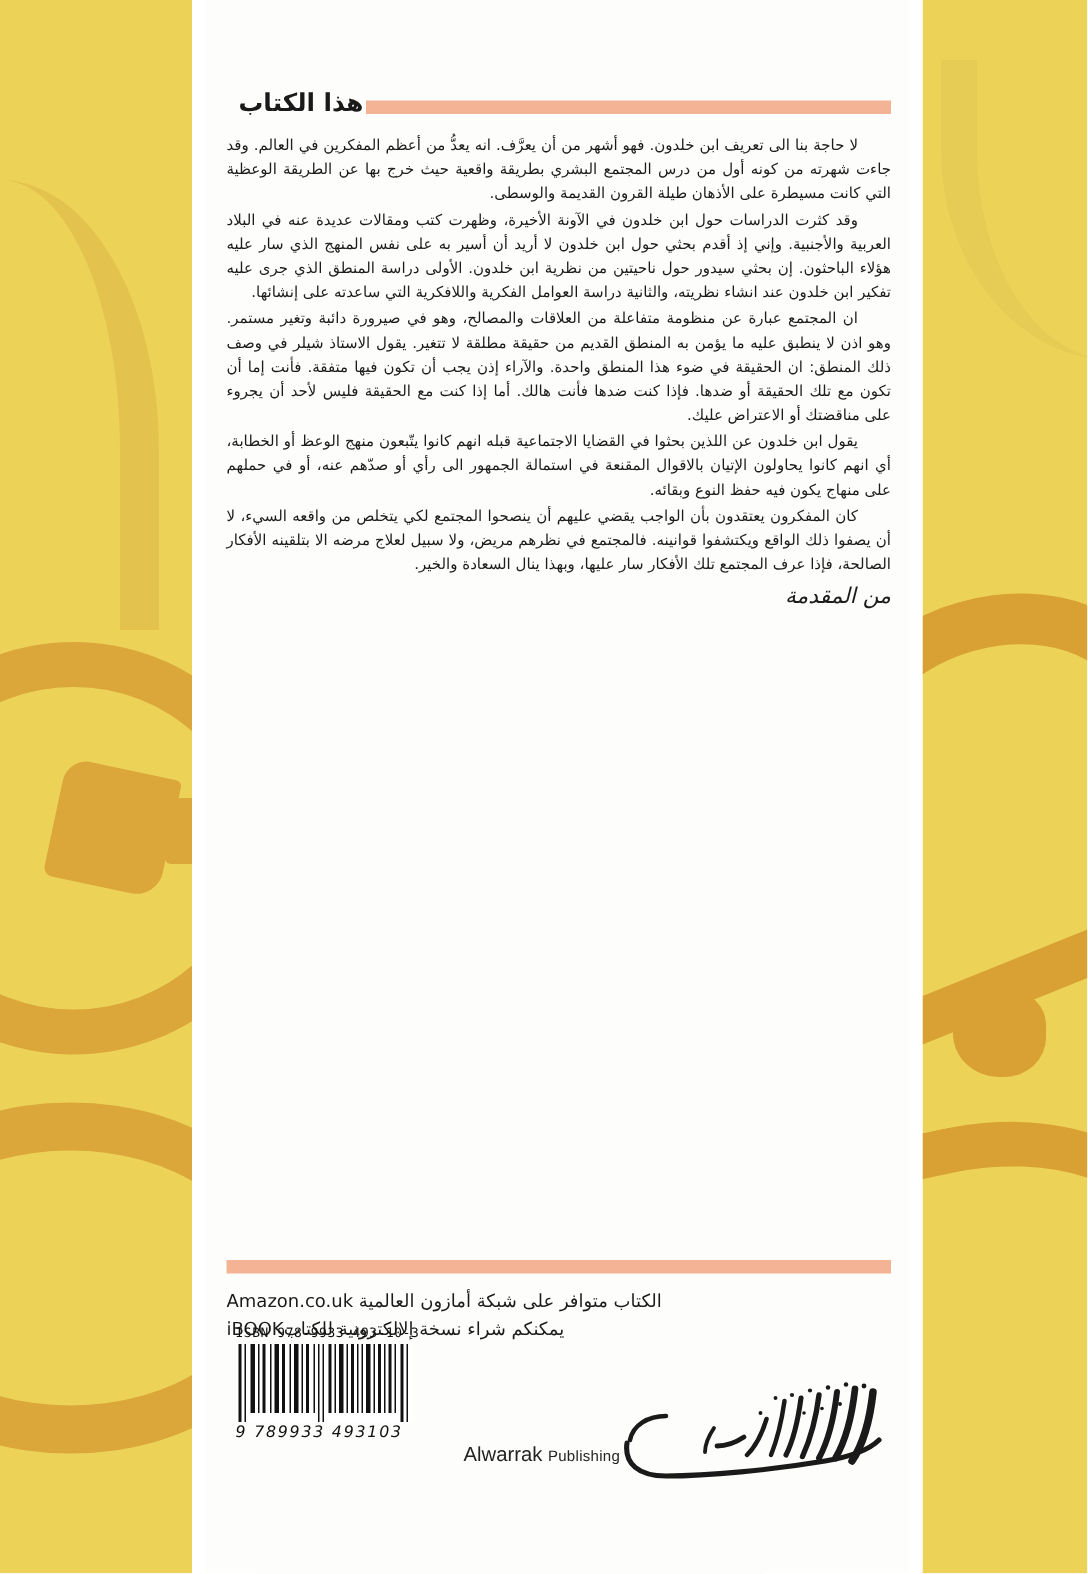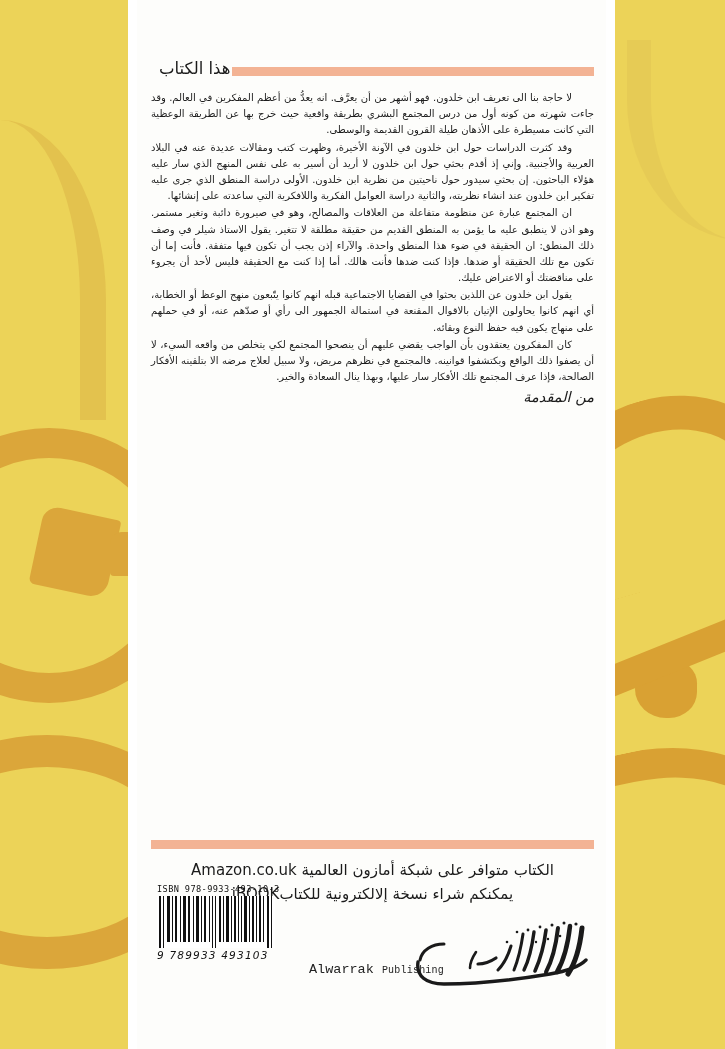--- a/index.html
+++ b/index.html
@@ -142,7 +142,7 @@
   .heading-title {
     font-family: "DejaVu Sans", "Liberation Sans", sans-serif;
     font-size: 16.5px;
-    font-weight: normal;
+    font-weight: bold;
     color: #1a1a1a;
     white-space: nowrap;
     padding-right: 2px;

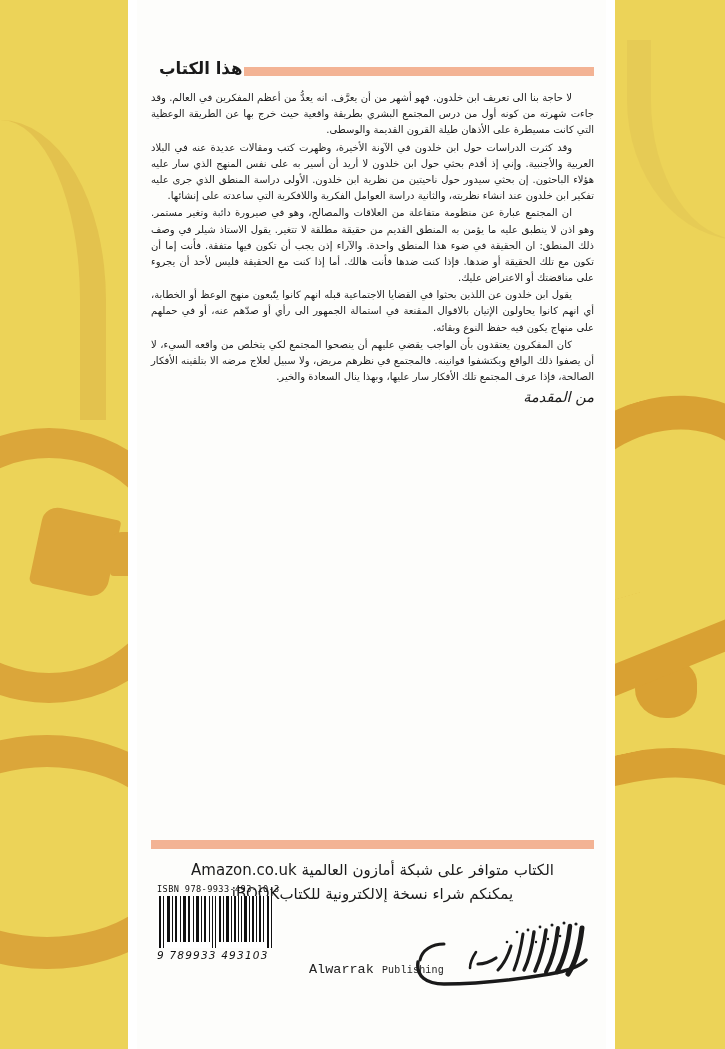--- a/index.html
+++ b/index.html
@@ -200,9 +200,9 @@
     right: 0;
     top: 858px;
     direction: rtl;
-    text-align: center;
-    font-family: "DejaVu Sans", "Liberation Sans", sans-serif;
-    font-size: 15px;
+    text-align: left;
+    font-family: "DejaVu Sans", "Liberation Sans", sans-serif;
+    font-size: 12px;
     line-height: 1.62;
     color: #1b1b1b;
   }

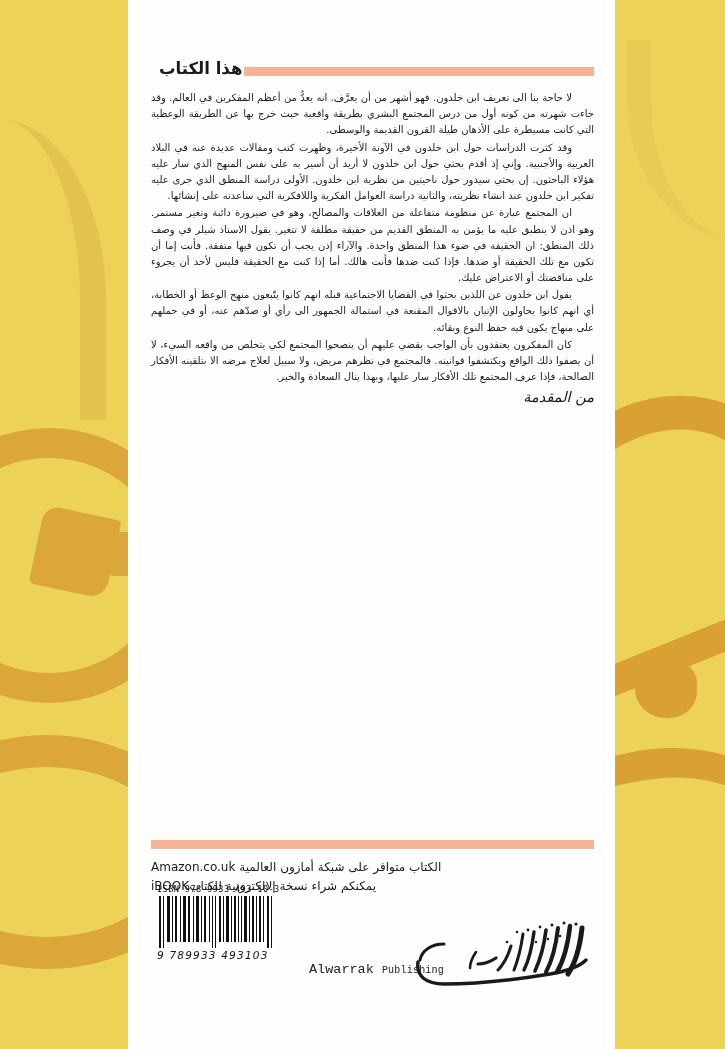--- a/index.html
+++ b/index.html
@@ -242,7 +242,7 @@
     position: absolute;
     left: 158px;
     top: 962px;
-    font-family: Liberation Mono, monospace;
+    font-family: Liberation Sans, sans-serif;
     font-size: 13.5px;
     color: #232323;
     white-space: nowrap;

